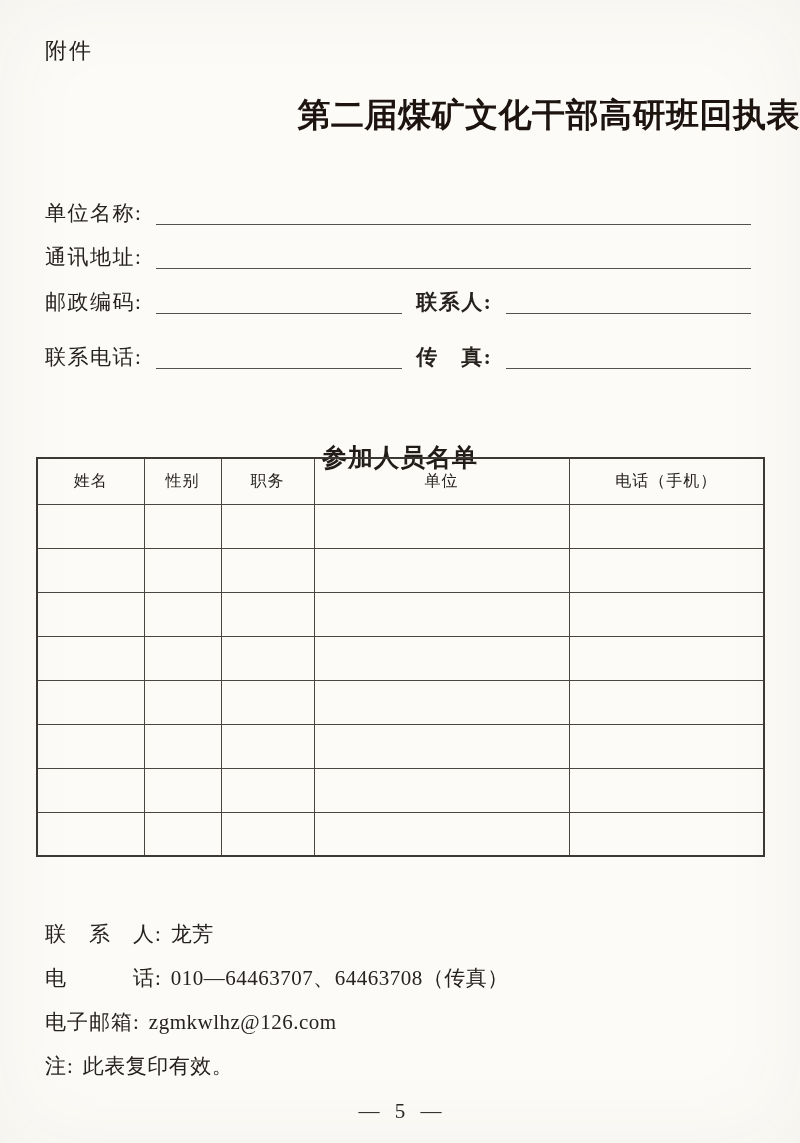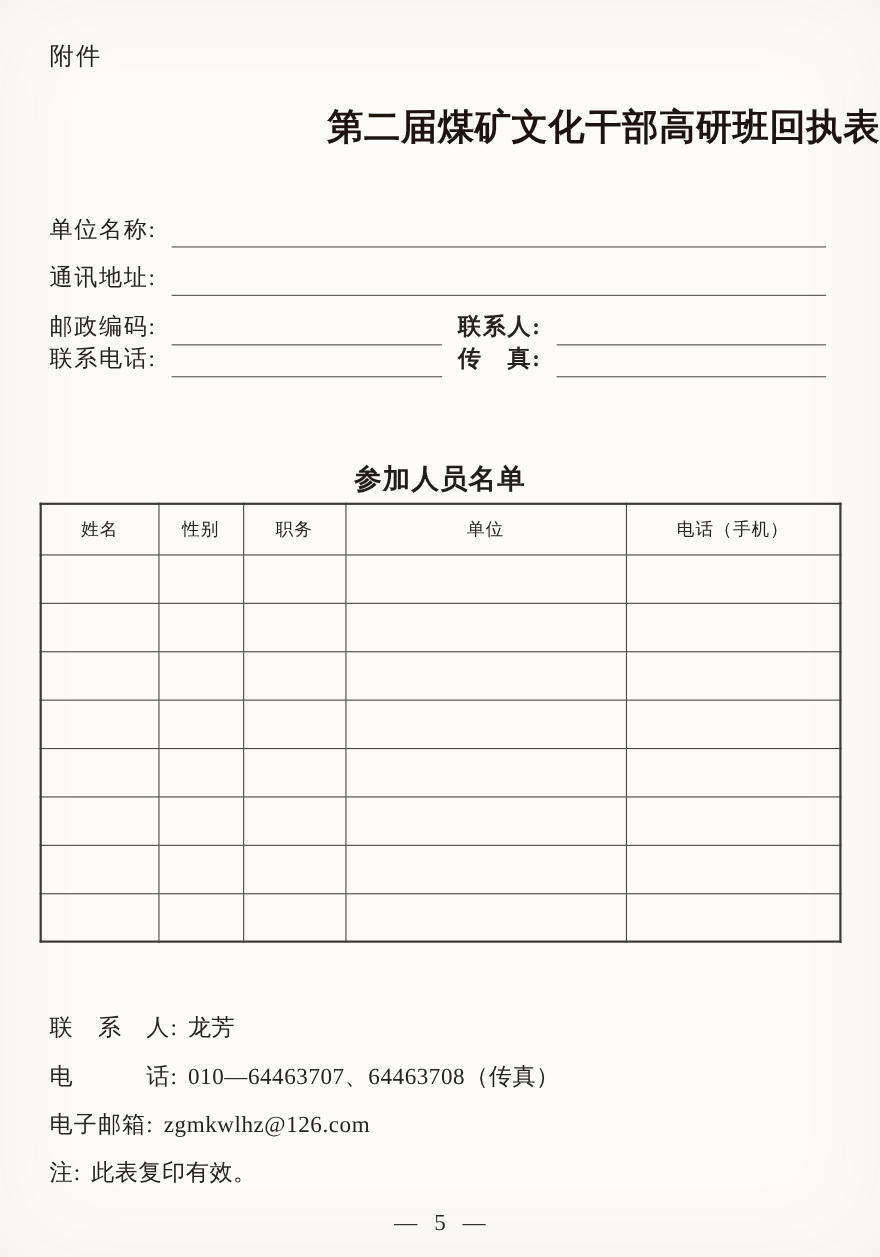--- a/index.html
+++ b/index.html
@@ -37,7 +37,7 @@
     width: 706px;
     height: 29px;
     display: flex;
-    align-items: flex-start;
+    align-items: flex-end;
     font-size: 21px;
   }
   .form-row .flabel {

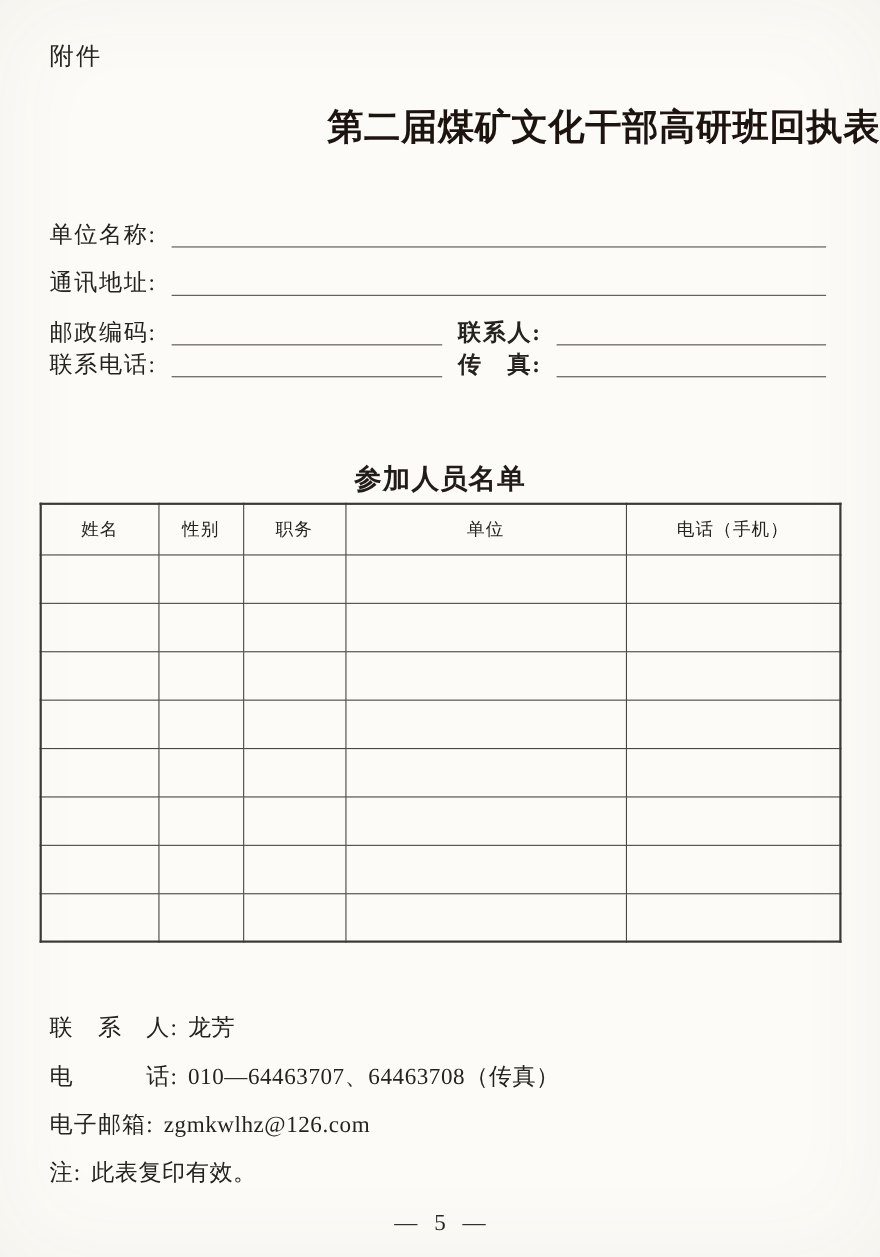--- a/index.html
+++ b/index.html
@@ -127,7 +127,7 @@
     <span class="blank-line grow"></span>
   </div>
 
-  <div class="form-row" style="top:314px;">
+  <div class="form-row" style="top:340px;">
     <span class="flabel">联系电话:</span>
     <span class="blank-line fixed-line"></span>
     <span class="flabel second-label">传　真:</span>

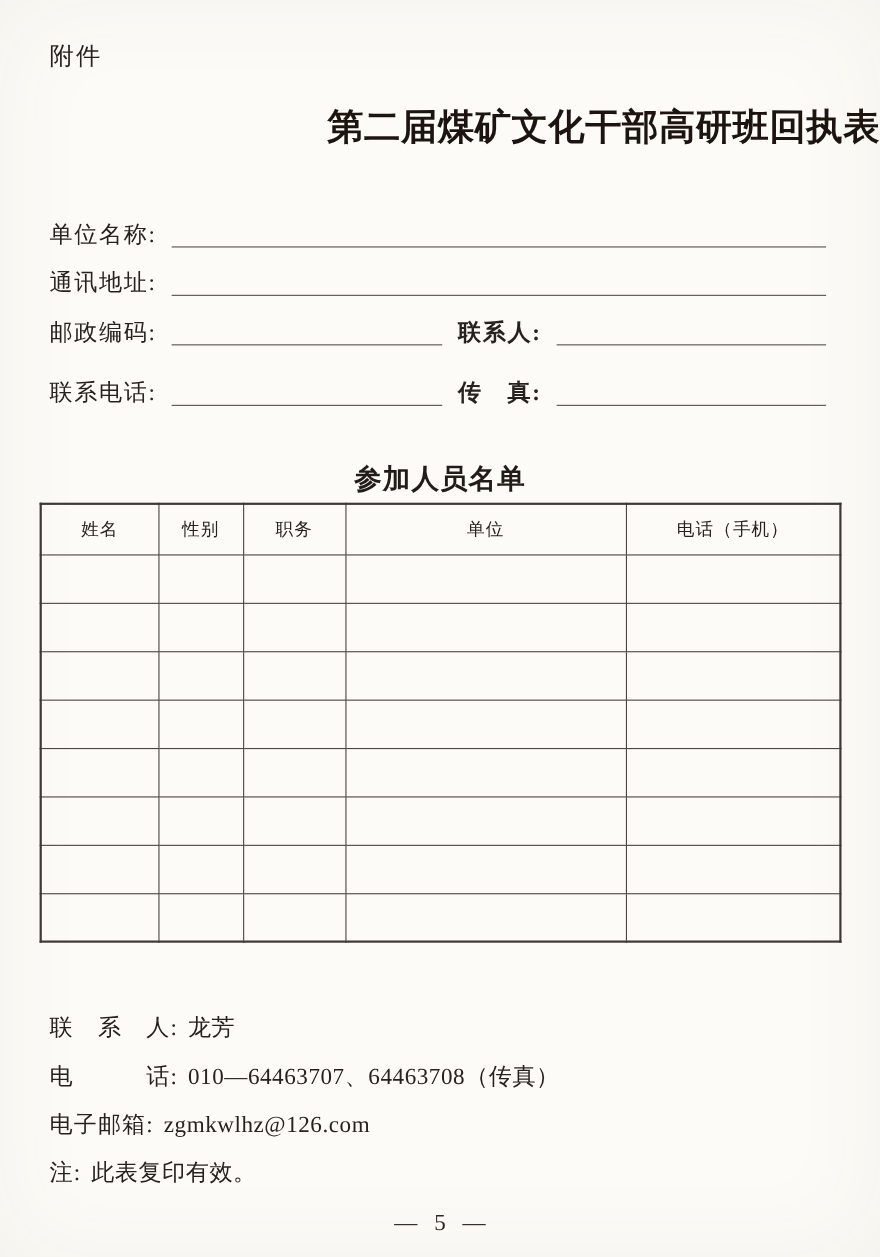--- a/index.html
+++ b/index.html
@@ -55,7 +55,7 @@
   .second-label { margin-left: 14px; font-weight: bold; }
   .section-heading {
     position: absolute;
-    left: 0; top: 419px;
+    left: 0; top: 441px;
     width: 100%;
     text-align: center;
     font-size: 25px;

